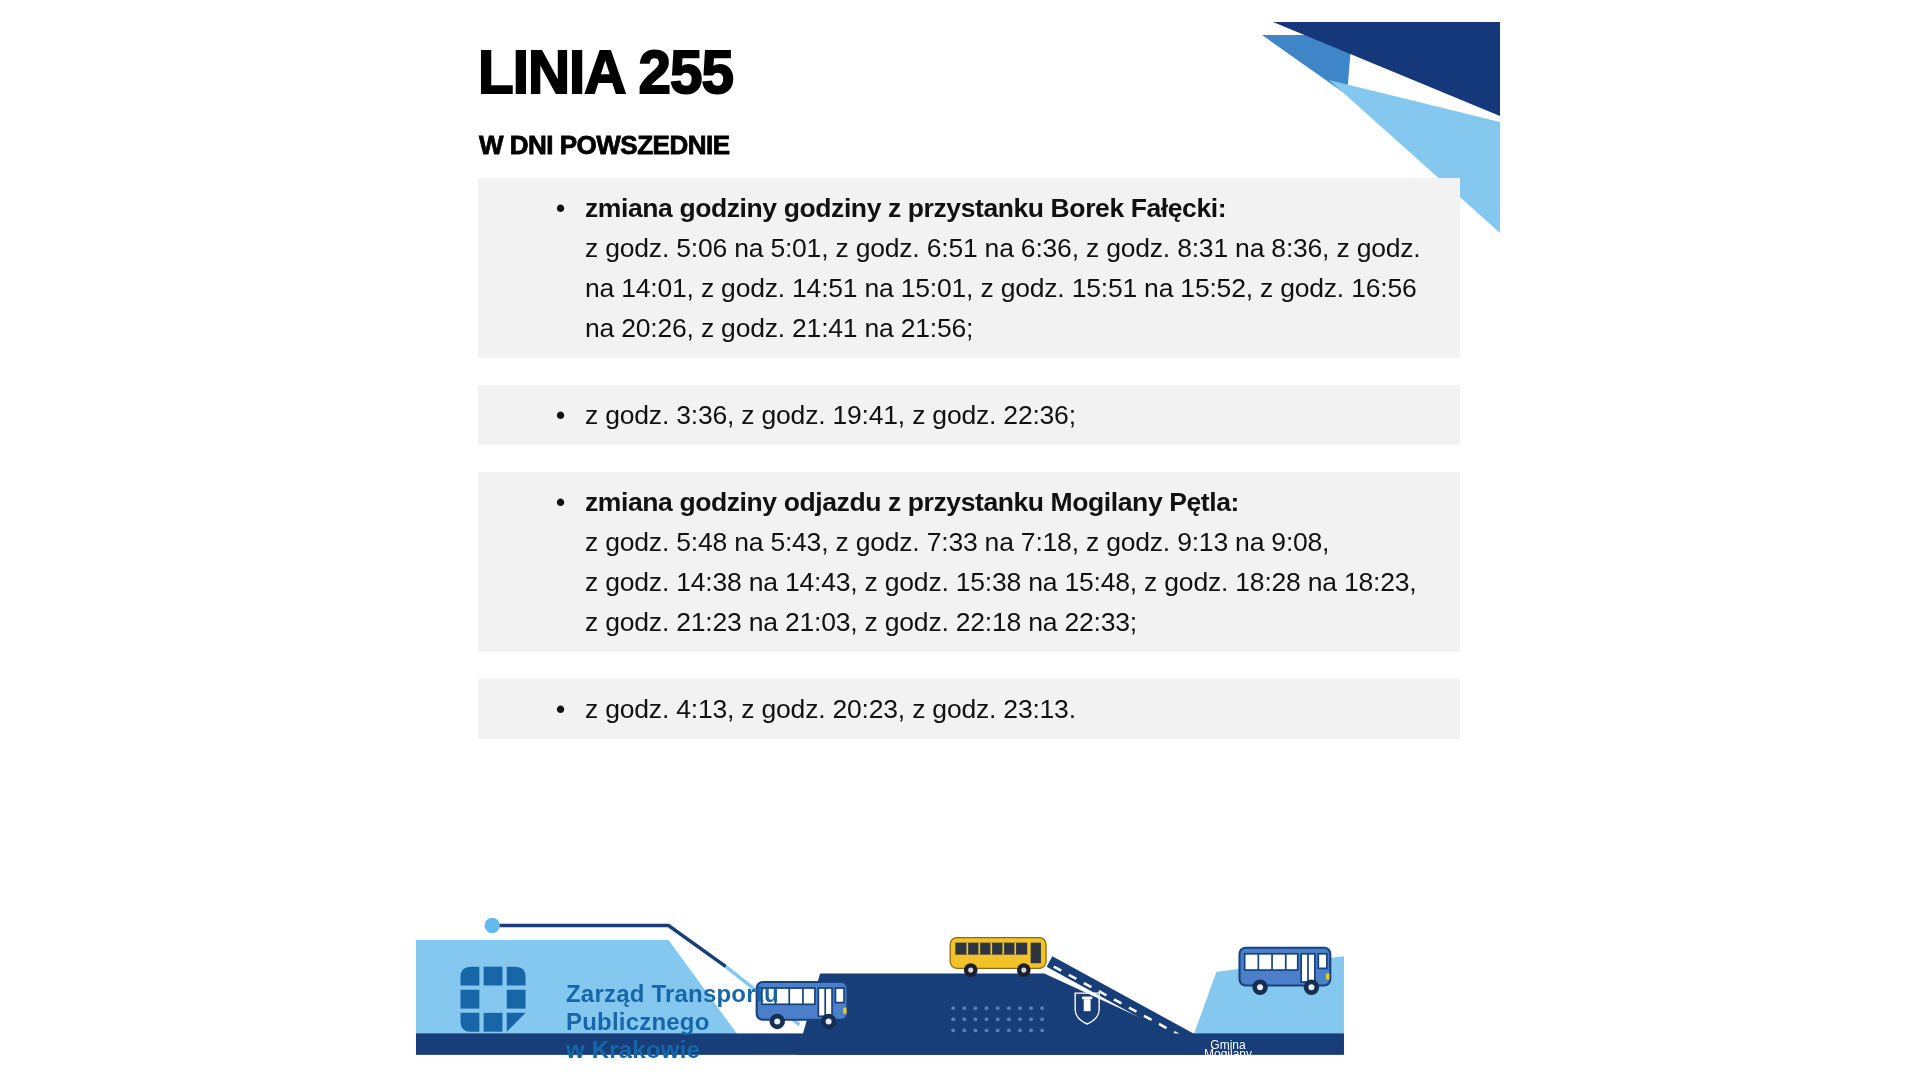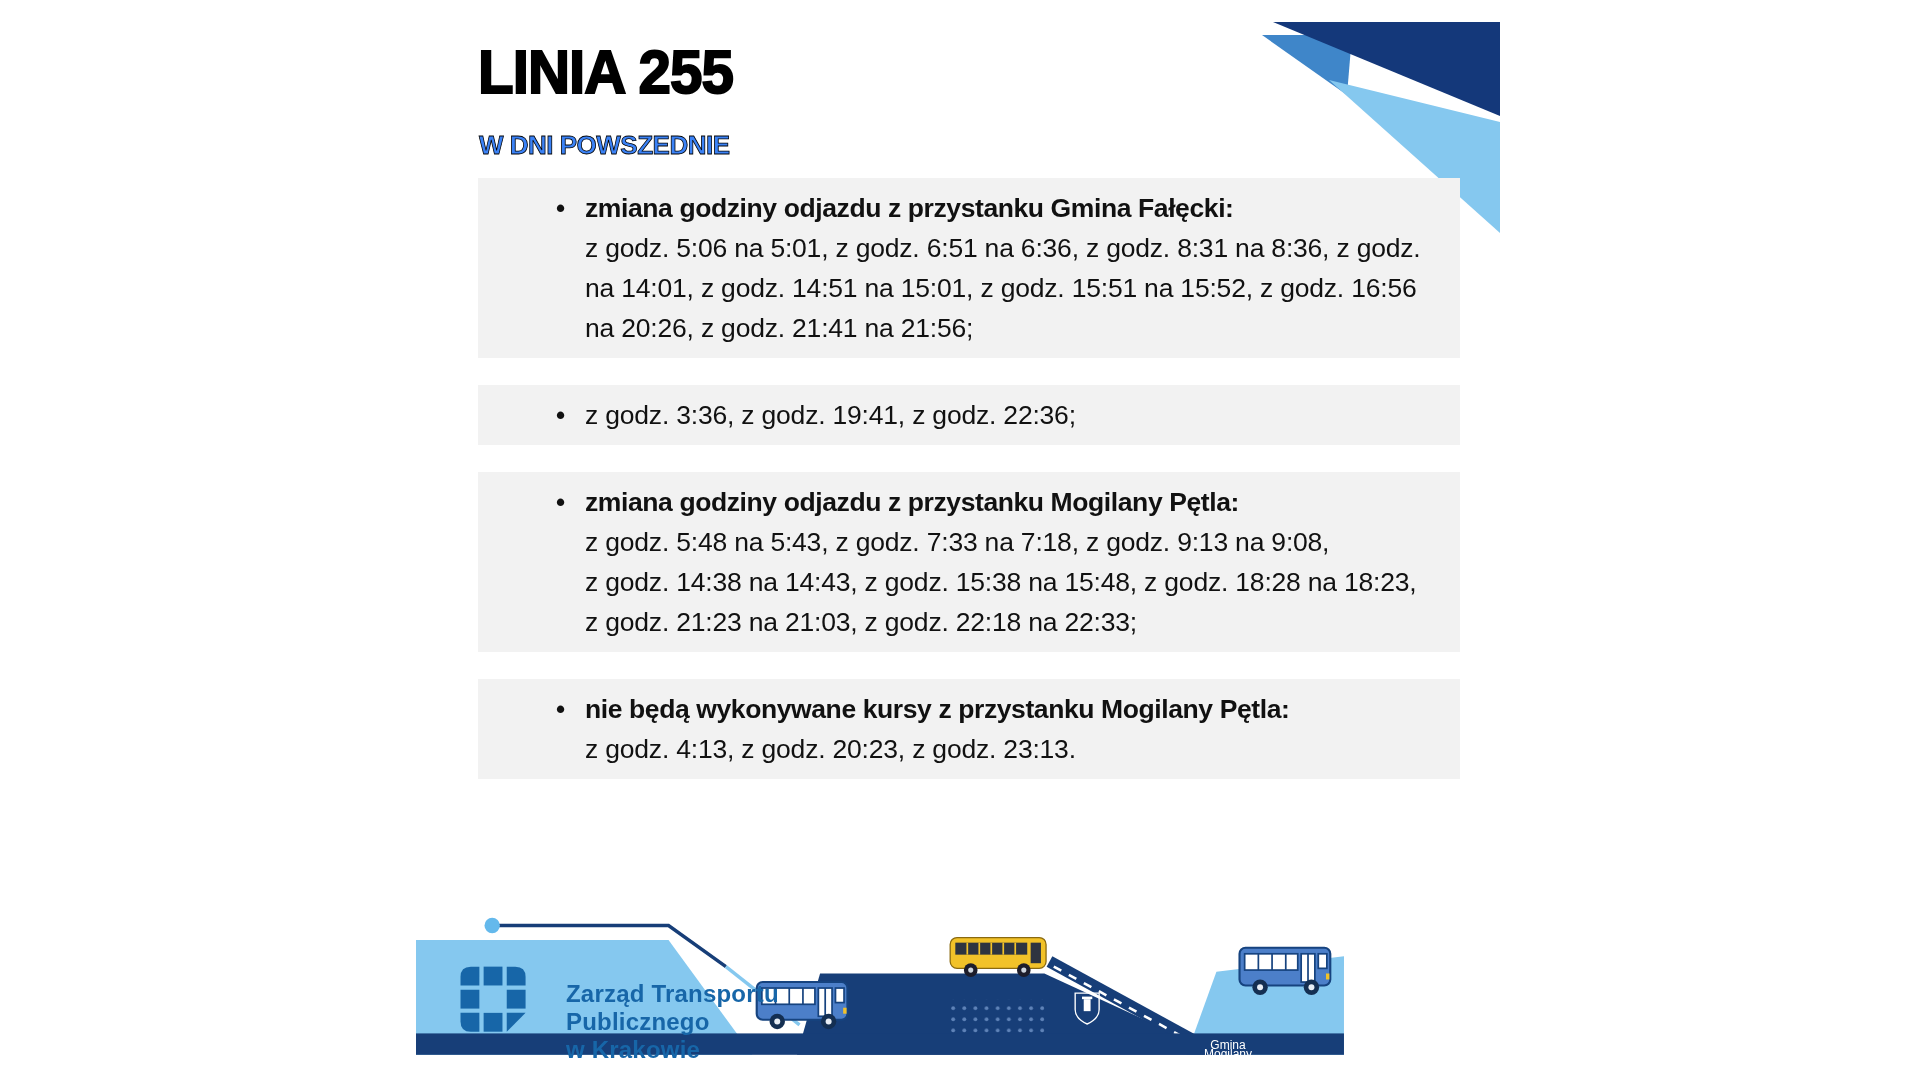--- a/index.html
+++ b/index.html
@@ -22,7 +22,7 @@
   }
   .subtitle {
     position:absolute; left:479px; top:130px;
-    font-size:26px; font-weight:bold; color:#3b82f6;
+    font-size:26px; font-weight:bold; color:#000000;
     letter-spacing:-0.5px;
     -webkit-text-stroke:0.8px #000;
     white-space:nowrap;

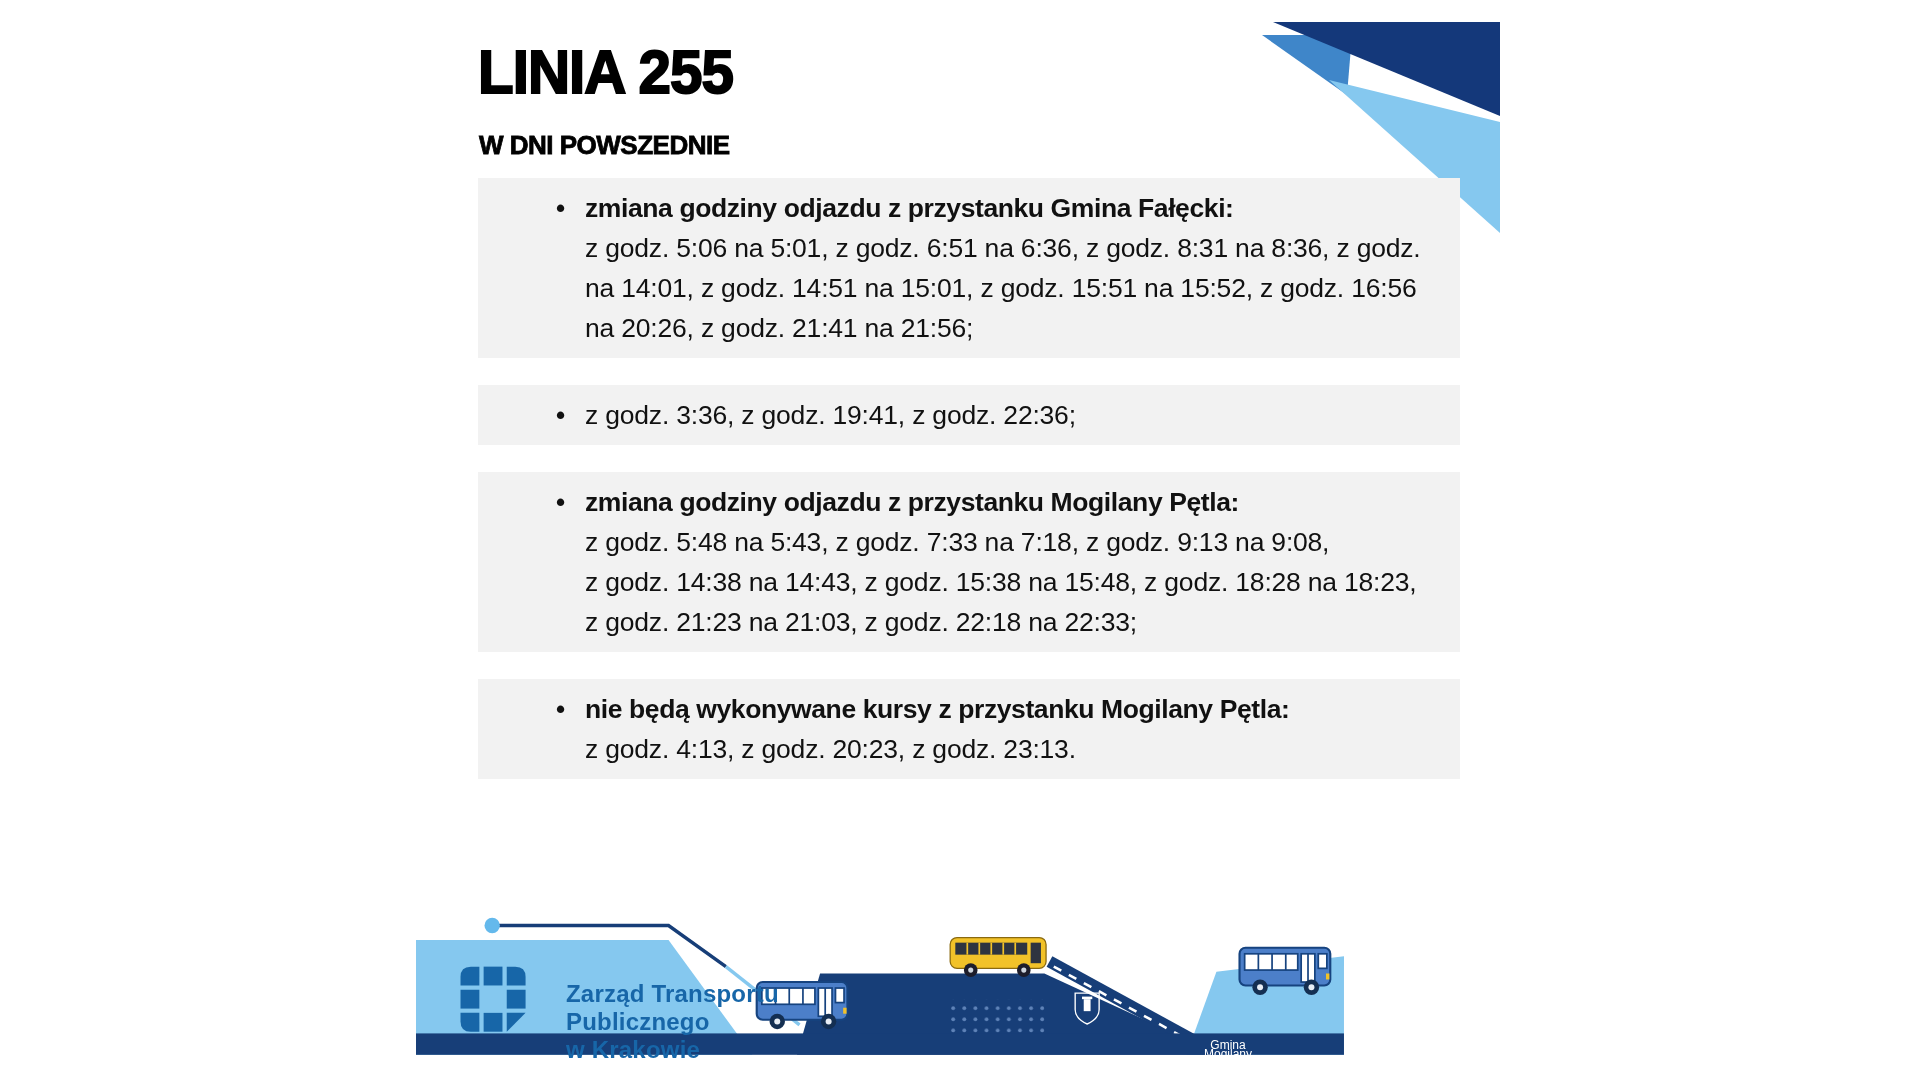--- a/index.html
+++ b/index.html
@@ -86,7 +86,7 @@
     <div class="notice-block">
       <div class="notice-line notice-header">
         <span class="bullet">•</span>
-        <span>zmiana godziny odjazdu z przystanku Gmina Fałęcki:</span>
+        <span>zmiana godziny godziny z przystanku Borek Fałęcki:</span>
       </div>
       <div class="notice-line">z godz. 5:06 na 5:01, z godz. 6:51 na 6:36, z godz. 8:31 na 8:36, z godz.</div>
       <div class="notice-line">na 14:01, z godz. 14:51 na 15:01, z godz. 15:51 na 15:52, z godz. 16:56</div>

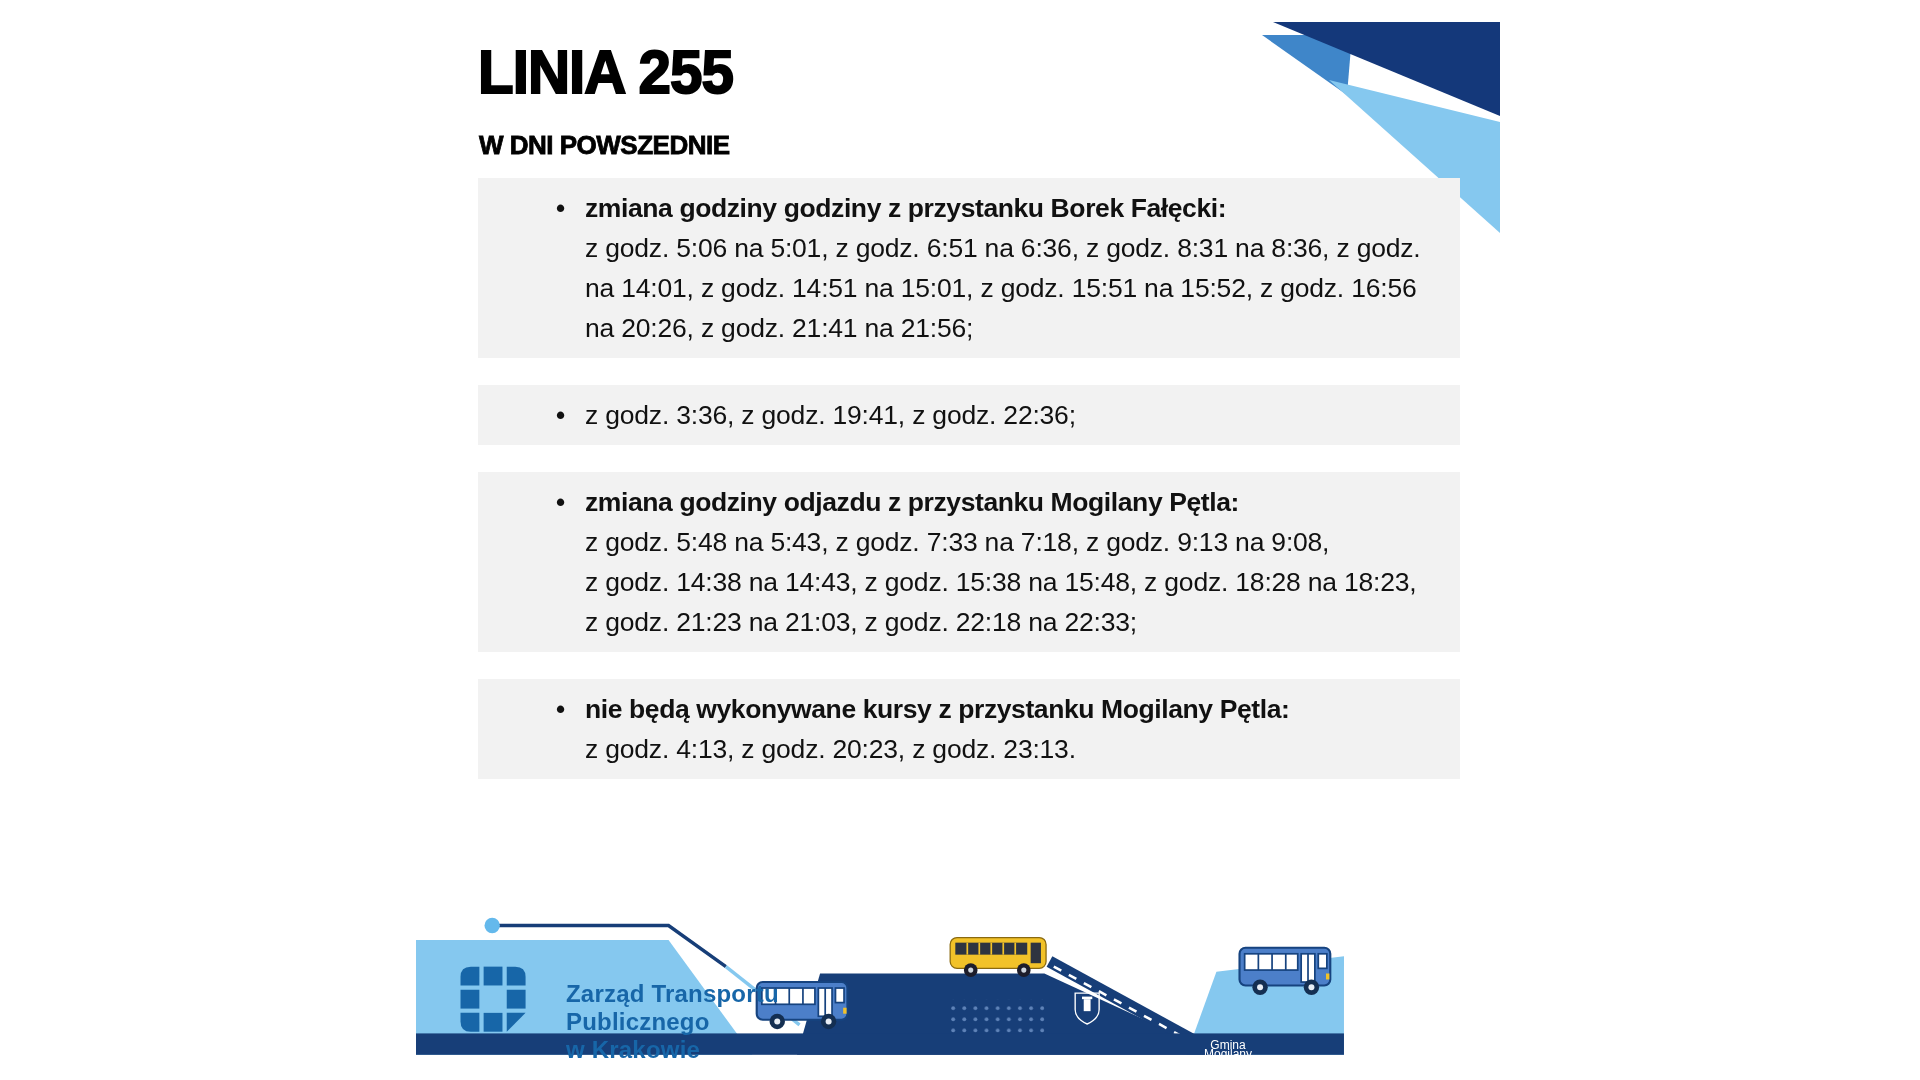--- a/index.html
+++ b/index.html
@@ -113,7 +113,6 @@
     <div class="notice-block">
       <div class="notice-line notice-header">
         <span class="bullet">•</span>
-        <span>nie będą wykonywane kursy z przystanku Mogilany Pętla:</span>
       </div>
       <div class="notice-line">z godz. 4:13, z godz. 20:23, z godz. 23:13.</div>
     </div>

